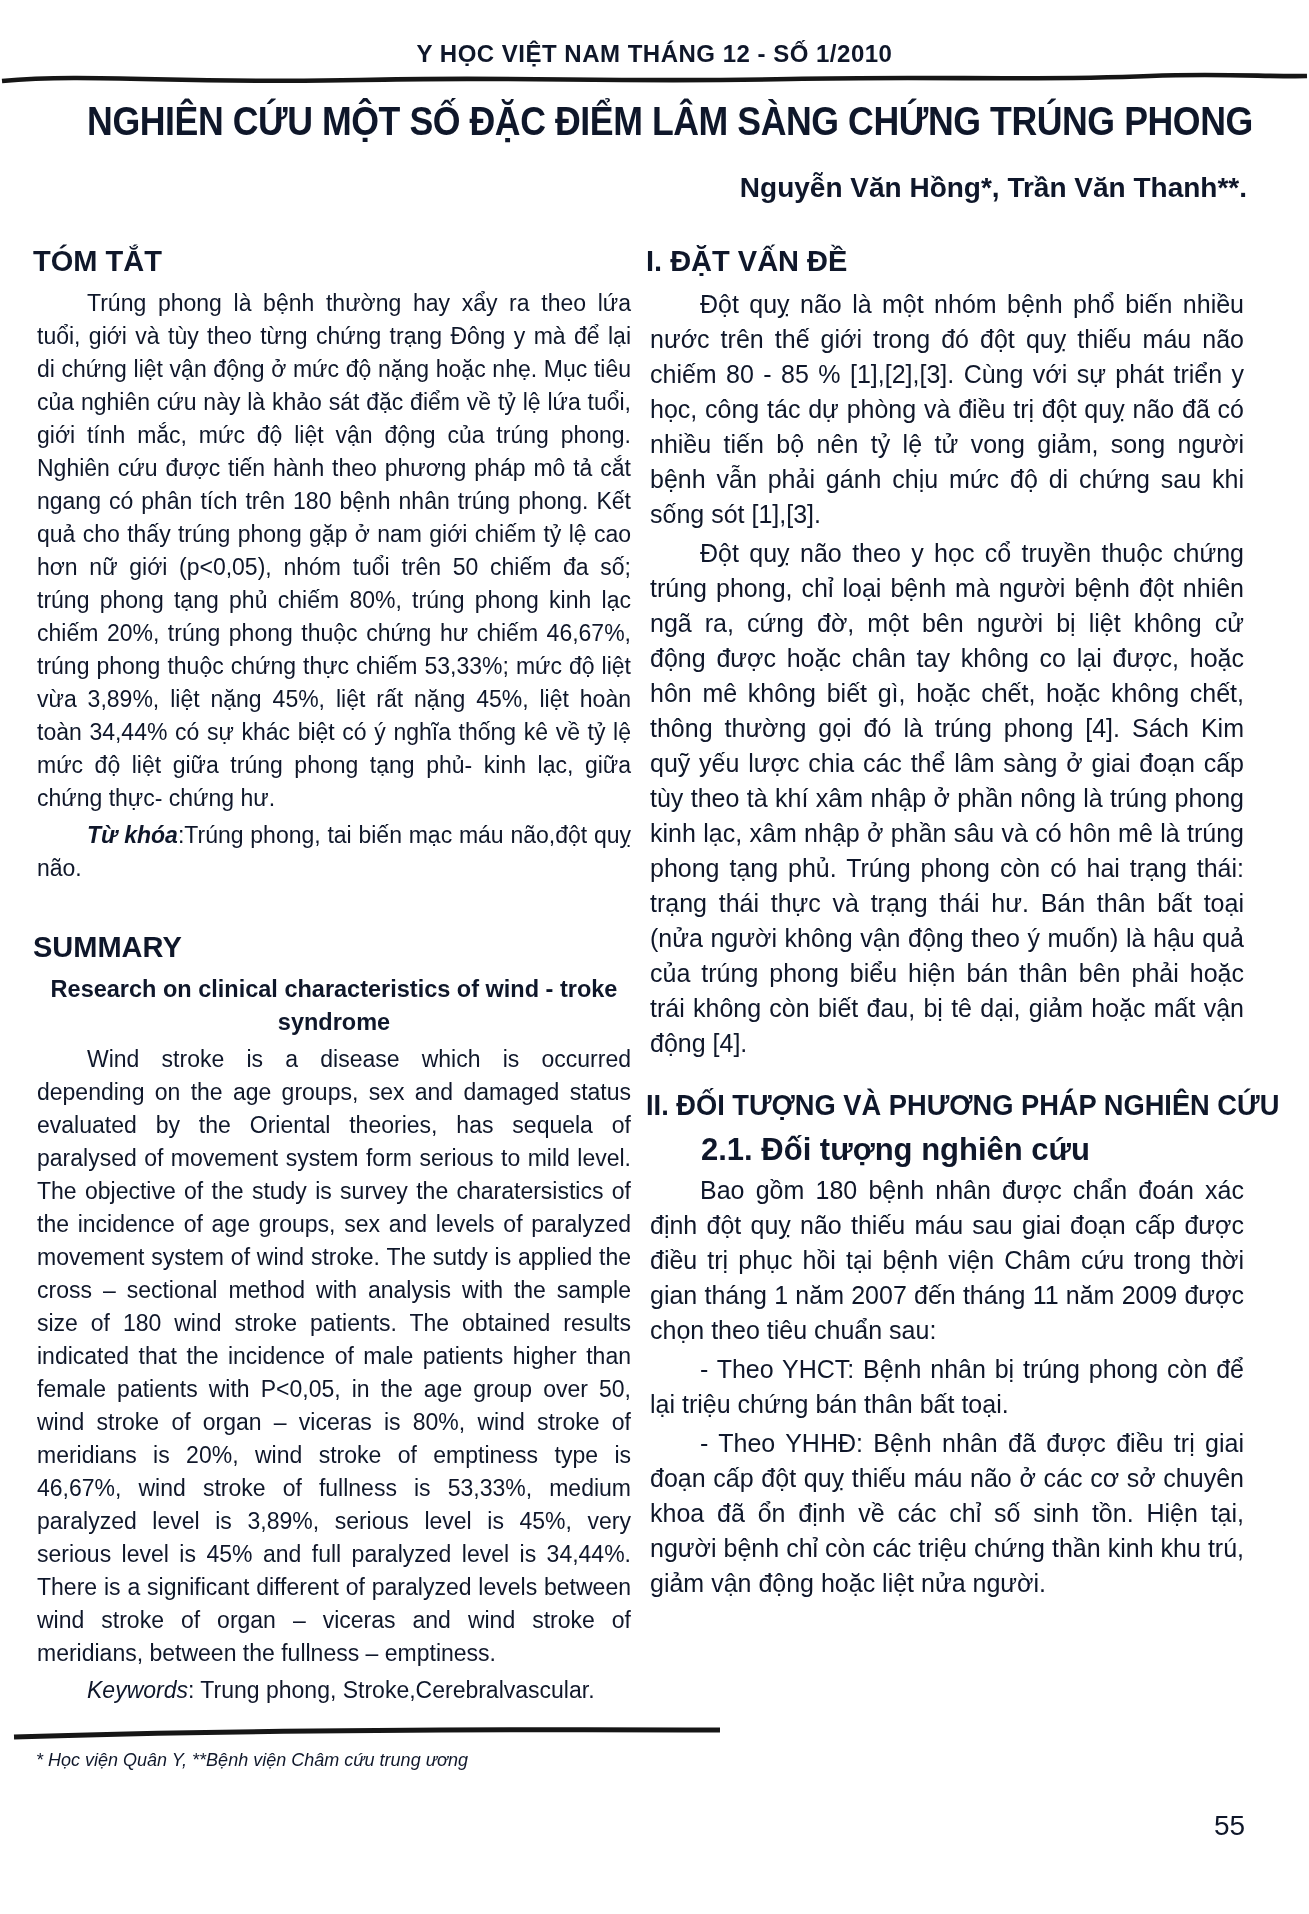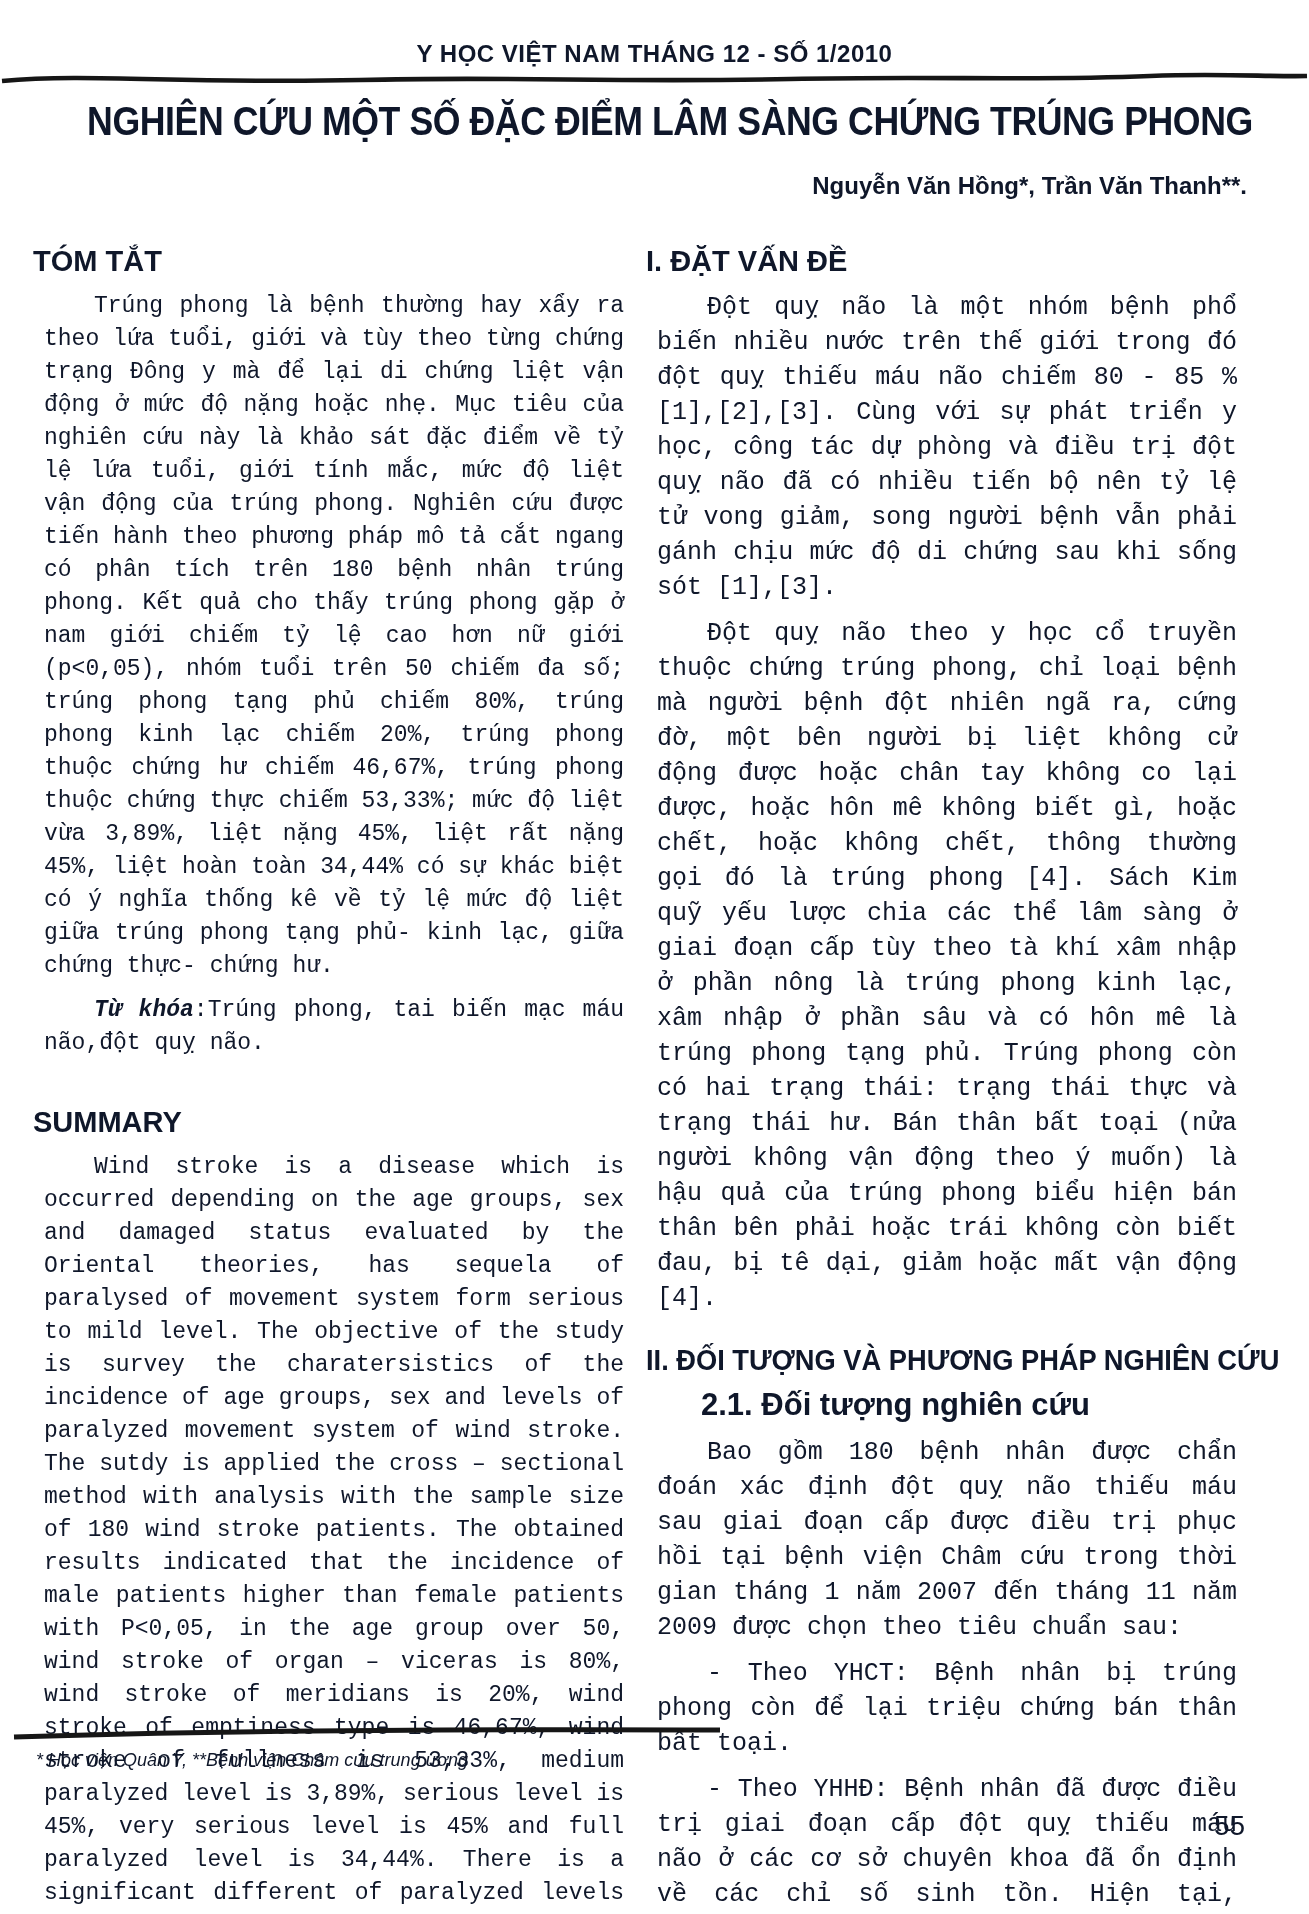--- a/index.html
+++ b/index.html
@@ -24,7 +24,7 @@
   }
   .authors{
     position:absolute;top:172px;left:0;width:1247px;
-    text-align:right;font-weight:bold;font-size:24px;
+    text-align:right;font-weight:bold;font-size:28px;
   }
   .columns{
     position:absolute;top:243px;left:33px;width:1228px;

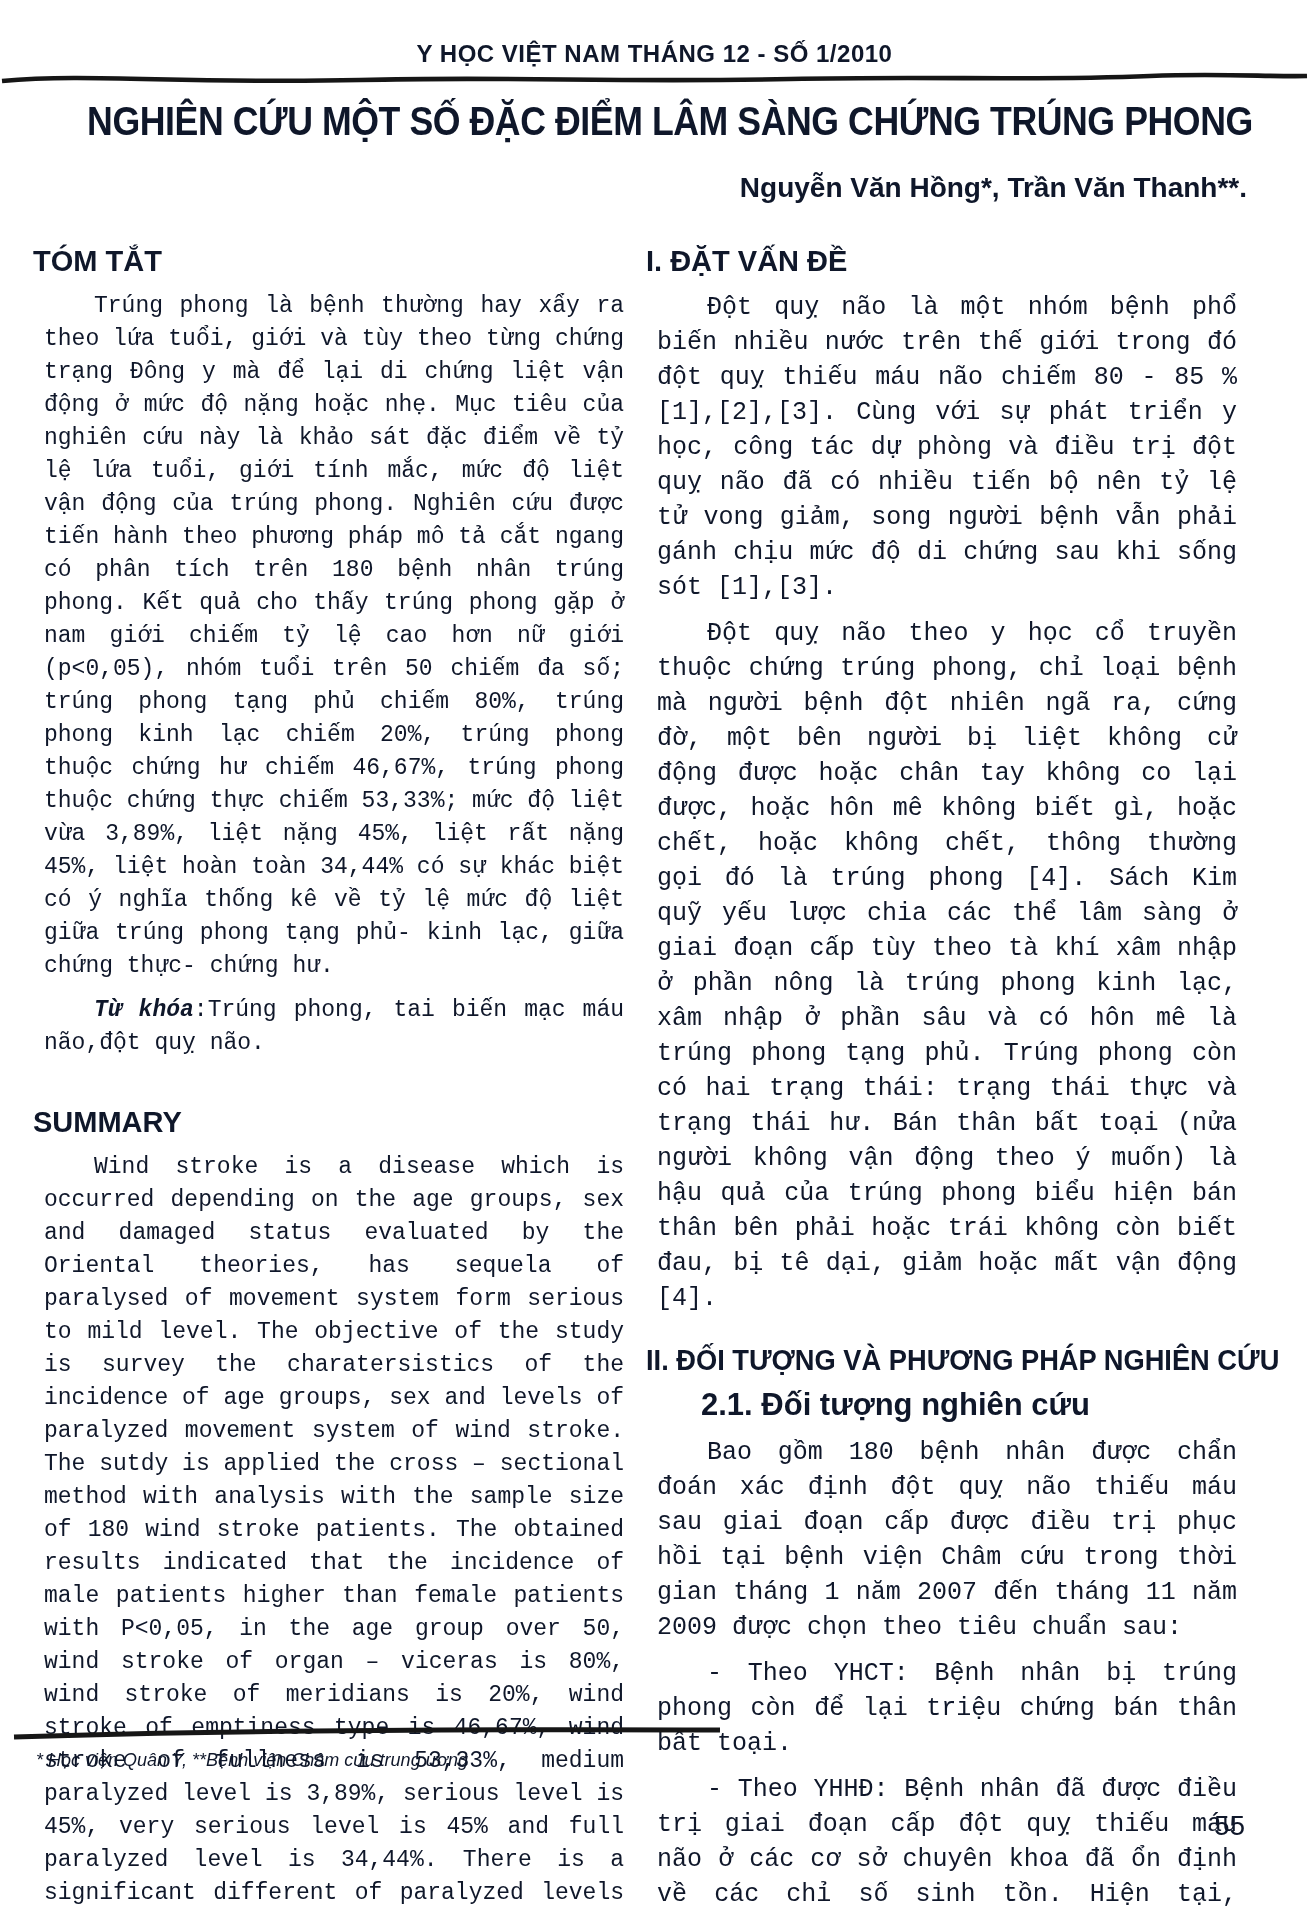--- a/index.html
+++ b/index.html
@@ -38,7 +38,7 @@
   .mt-sum{margin-top:44px !important;}
   .mt-sec{margin-top:26px !important;}
   .condensed{transform:scaleX(.94);transform-origin:left center;white-space:nowrap;}
-  .col p{margin:11px;text-align:justify;font-family:Liberation Mono, monospace;}
+  .col p{margin:4px;text-align:justify;}
   .ind{text-indent:50px;}
   .bi{font-weight:bold;font-style:italic;}
   .it{font-style:italic;}

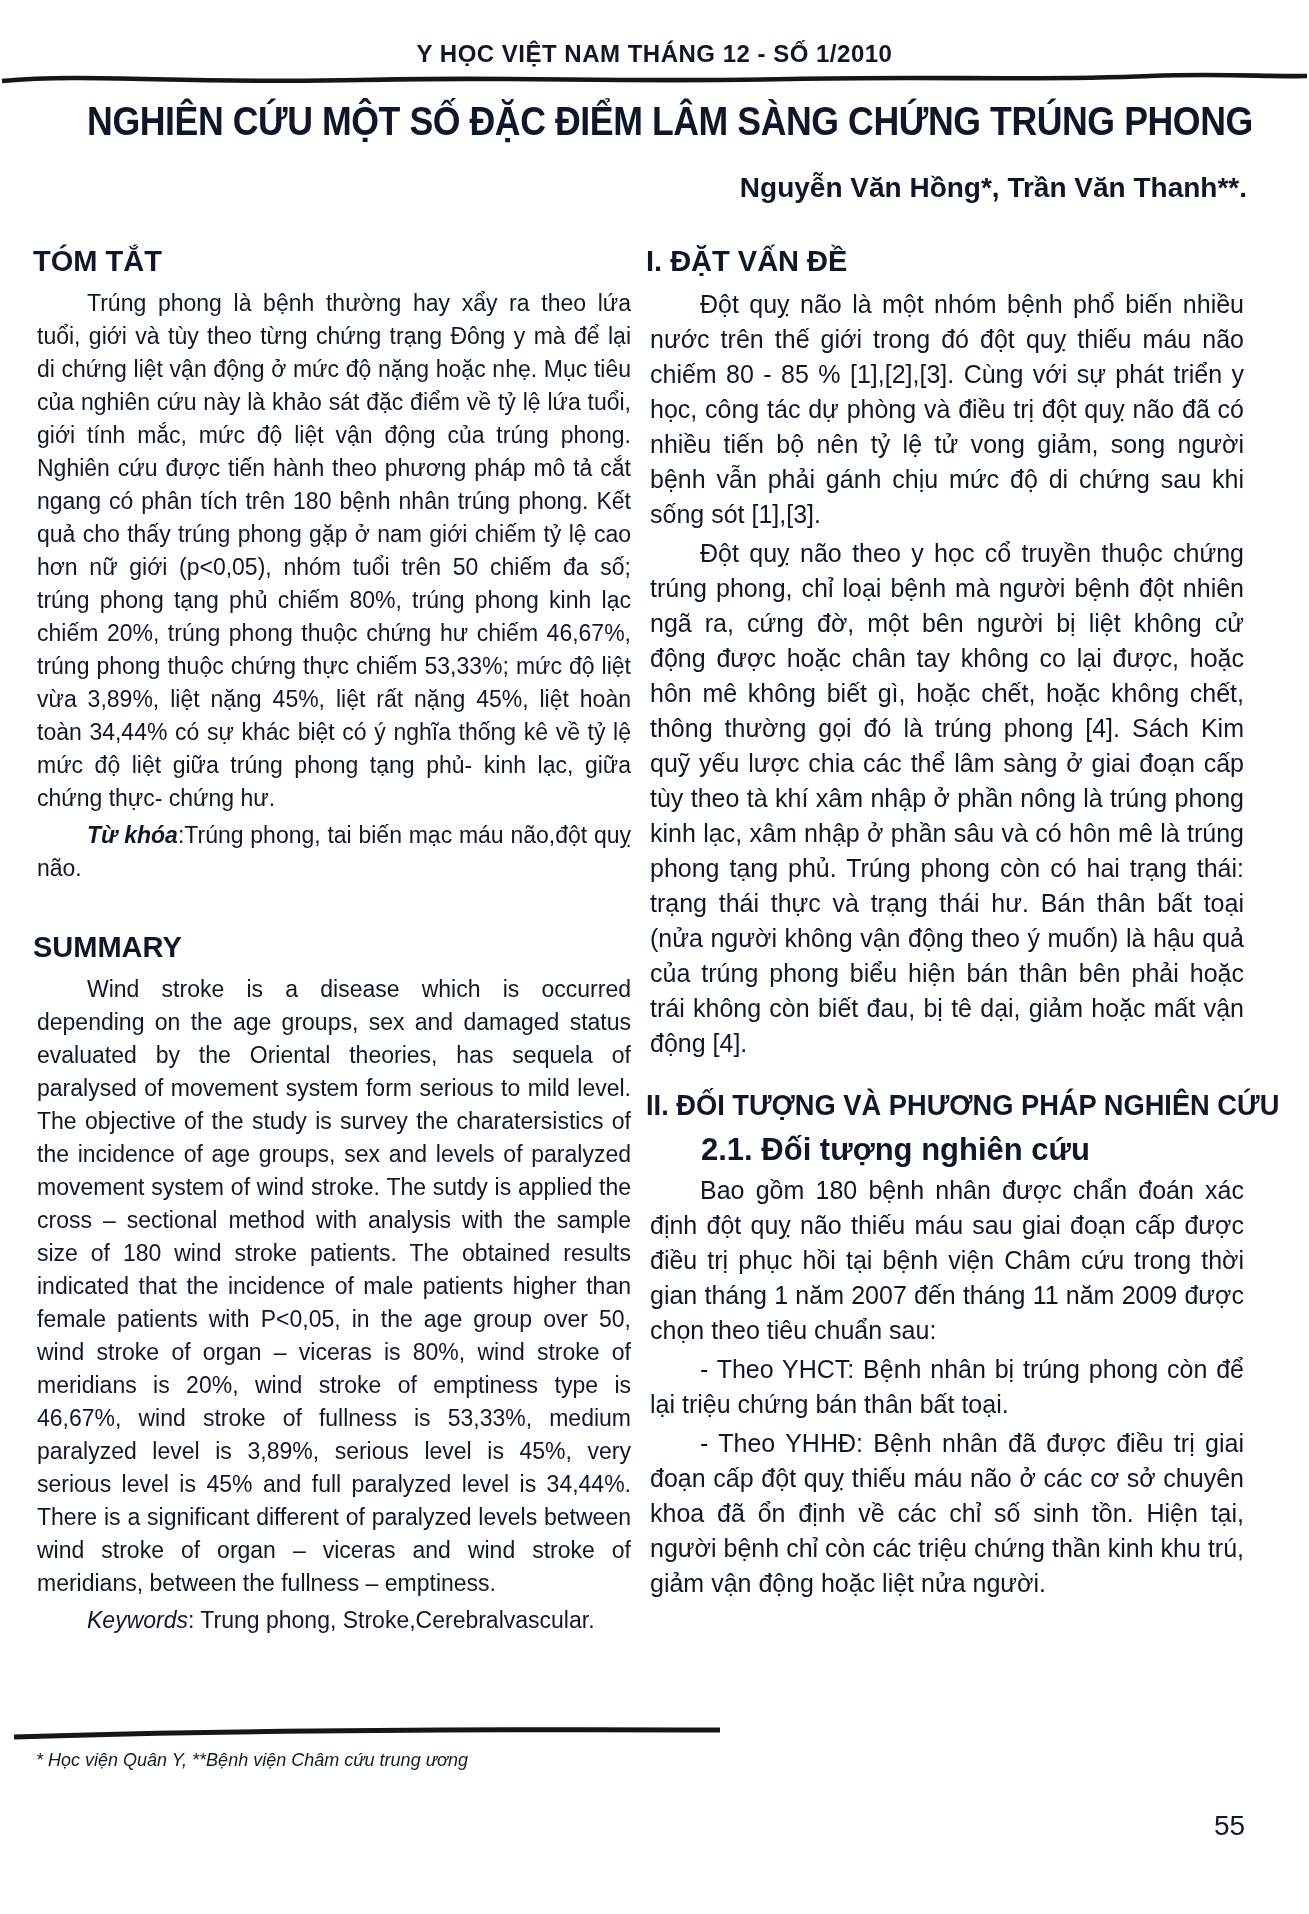--- a/index.html
+++ b/index.html
@@ -77,6 +77,7 @@
       <p class="ind"><span class="bi">Từ khóa</span><span>:Trúng phong, tai biến mạc máu não,đột quỵ não.</span></p>
 
       <h2 class="mt-sum">SUMMARY</h2>
+      <div class="sumtitle">Research on clinical characteristics of wind - troke syndrome</div>
       <p class="ind">Wind stroke is a disease which is occurred depending on the age groups, sex and damaged status evaluated by the Oriental theories, has sequela of paralysed of movement system form serious to mild level. The objective of the study is survey the charatersistics of the incidence of age groups, sex and levels of paralyzed movement system of wind stroke. The sutdy is applied the cross – sectional method with analysis with the sample size of 180 wind stroke patients. The obtained results indicated that the incidence of male patients higher than female patients with P&lt;0,05, in the age group over 50, wind stroke of organ – viceras is 80%, wind stroke of meridians is 20%, wind stroke of emptiness type is 46,67%, wind stroke of fullness is 53,33%, medium paralyzed level is 3,89%, serious level is 45%, very serious level is 45% and full paralyzed level is 34,44%. There is a significant different of paralyzed levels between wind stroke of organ – viceras and wind stroke of meridians, between the fullness – emptiness.</p>
       <p class="ind"><span class="it">Keywords</span><span>: Trung phong, Stroke,Cerebralvascular.</span></p>
     </div>

